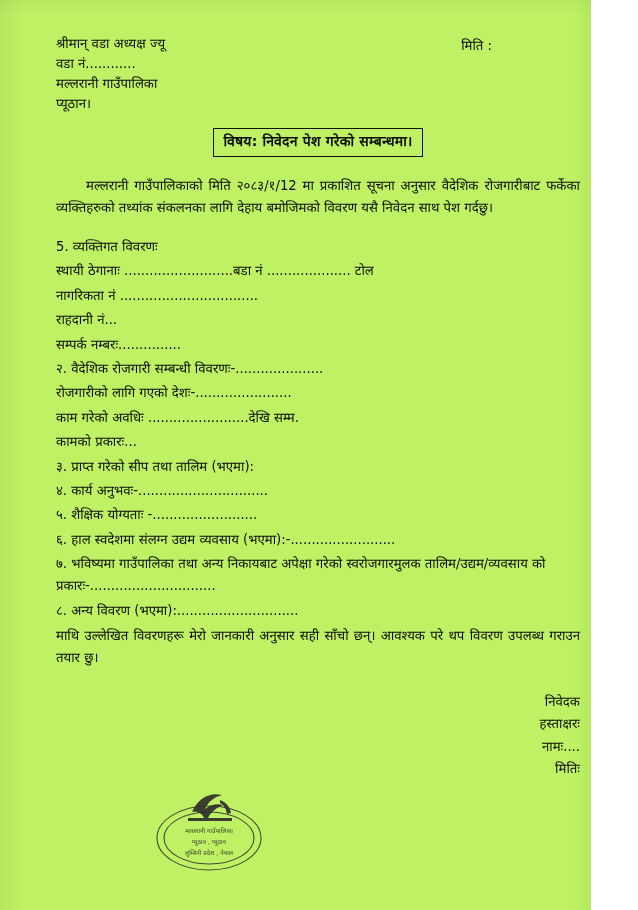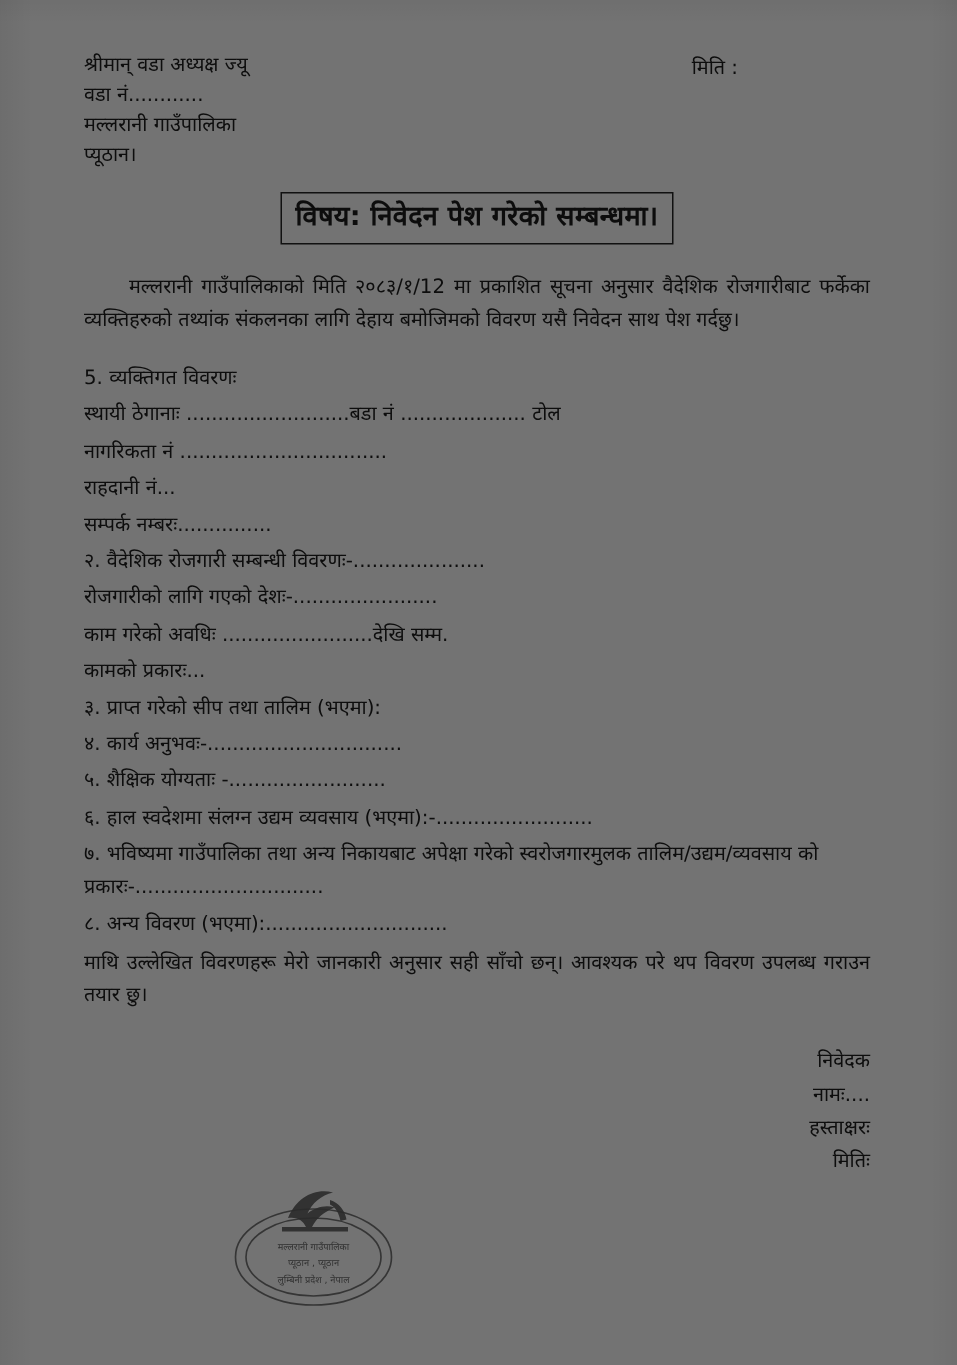--- a/index.html
+++ b/index.html
@@ -16,9 +16,9 @@
   }
   .page {
     position: relative;
-    width: 638px;
+    width: 591px;
     height: 910px;
-    background: #737373;
+    background: #bef264;
   }
   
   .page::before {

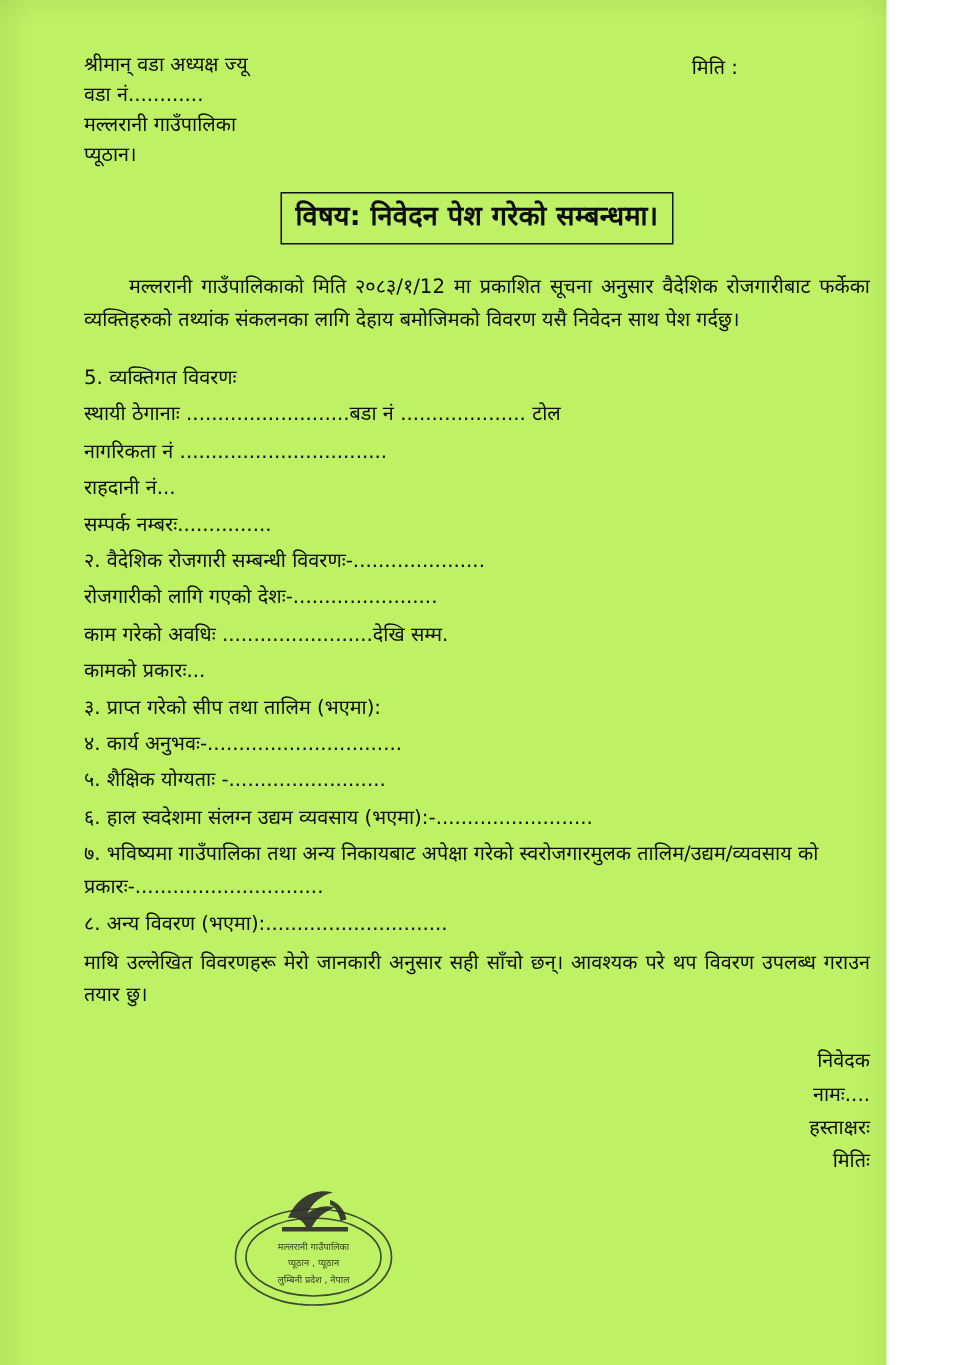--- a/index.html
+++ b/index.html
@@ -65,7 +65,7 @@
     border: 1.4px solid #111;
     padding: 2px 9px 3px 9px;
     font-weight: bold;
-    font-size: 18px;
+    font-size: 14px;
     letter-spacing: .2px;
   }
   .body-para {

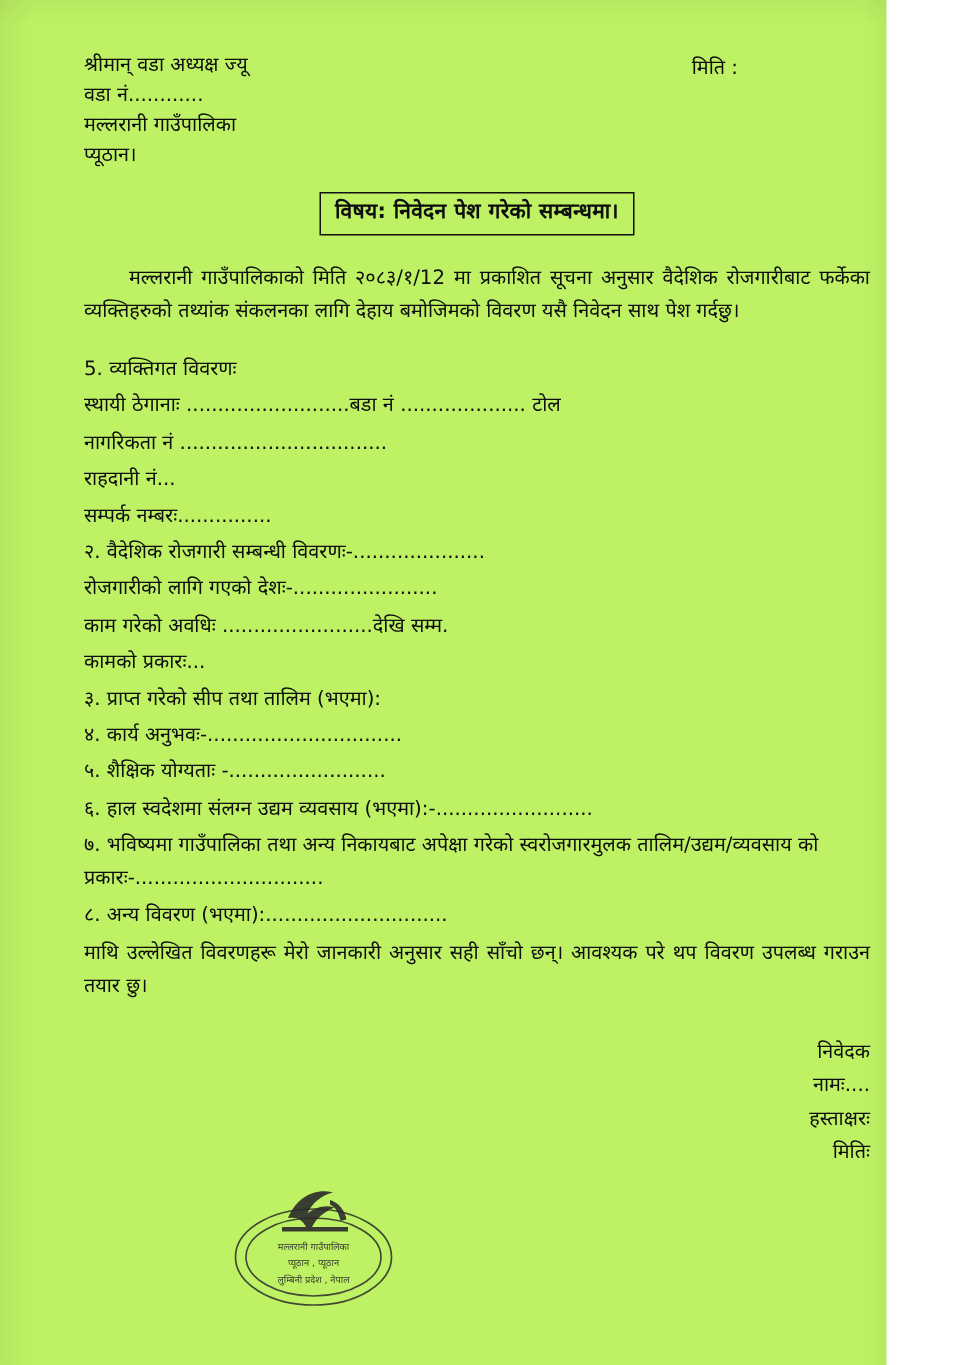--- a/index.html
+++ b/index.html
@@ -155,8 +155,8 @@
 
     <div class="sign-block">
       <div>निवेदक</div>
+      <div>हस्ताक्षरः</div>
       <div>नामः....</div>
-      <div>हस्ताक्षरः</div>
       <div>मितिः</div>
     </div>
 

